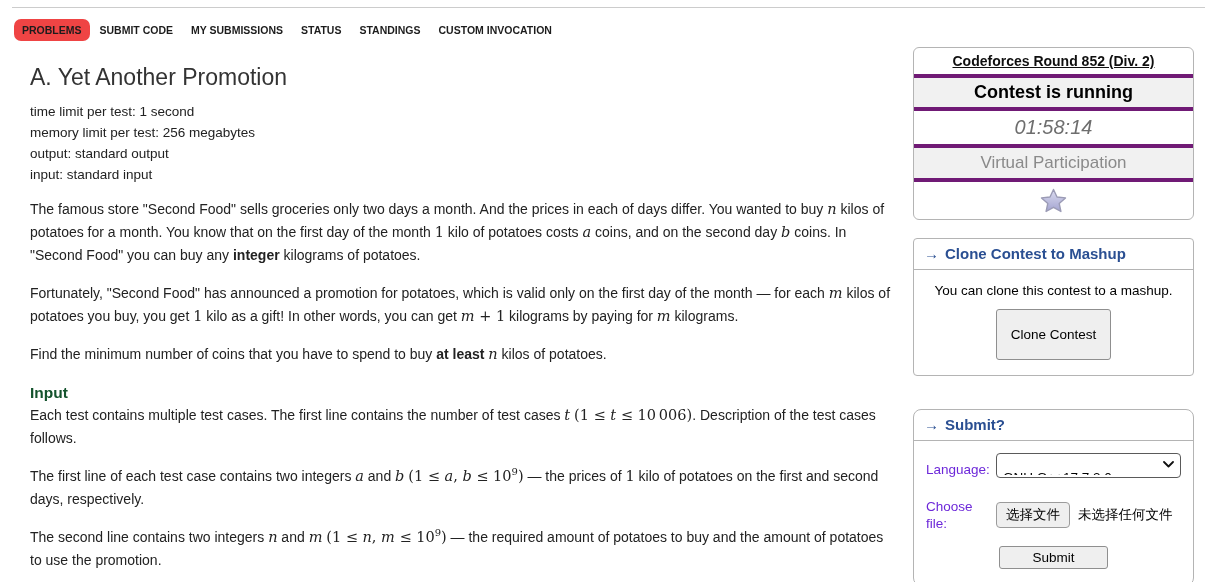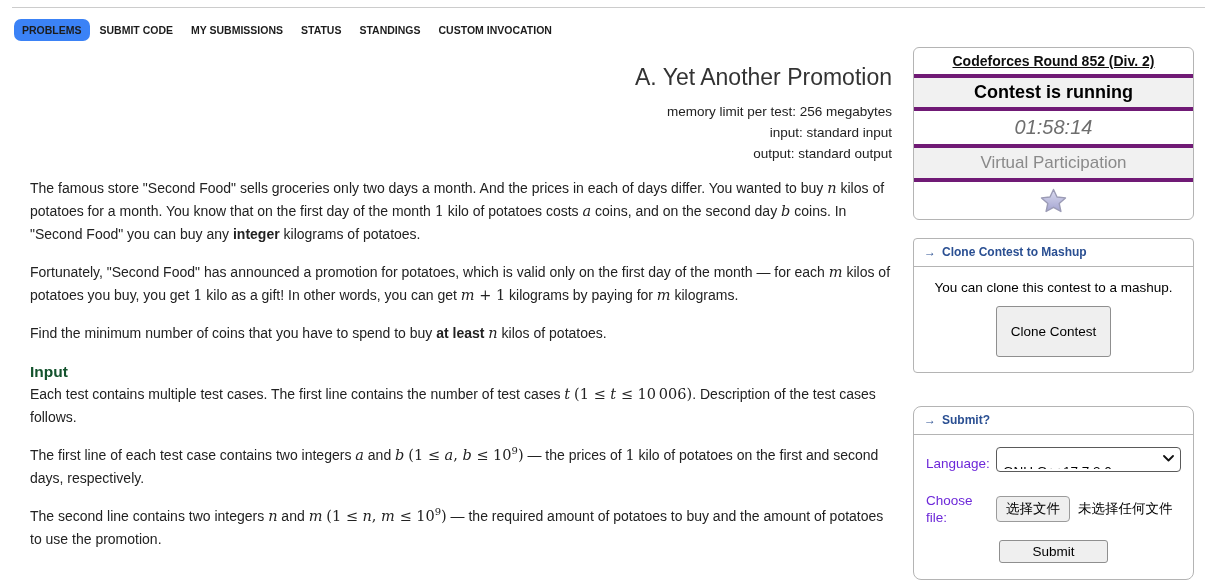--- a/index.html
+++ b/index.html
@@ -28,7 +28,7 @@
     padding: 5px 8px; border-radius: 7px;
     white-space: nowrap; cursor: pointer;
   }
-  .tab.active { background: #3b82f6; }
+  .tab.active { background: #ef4444; }
 
   
   .main {

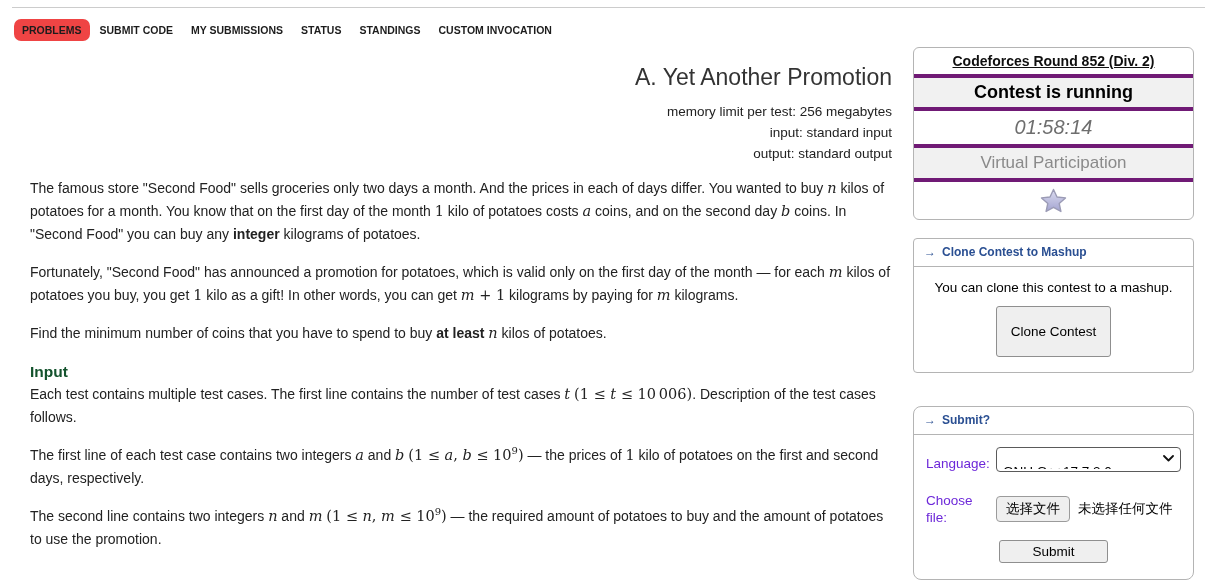--- a/index.html
+++ b/index.html
@@ -34,7 +34,7 @@
   .main {
     position: absolute; left: 30px; top: 56px; width: 862px;
   }
-  .problem-header { text-align: right; }
+  .problem-header { text-align: left; }
   .problem-title {
     font-size: 23px; font-weight: 400; color: #333333;
     margin: 8px 0 10px 0;

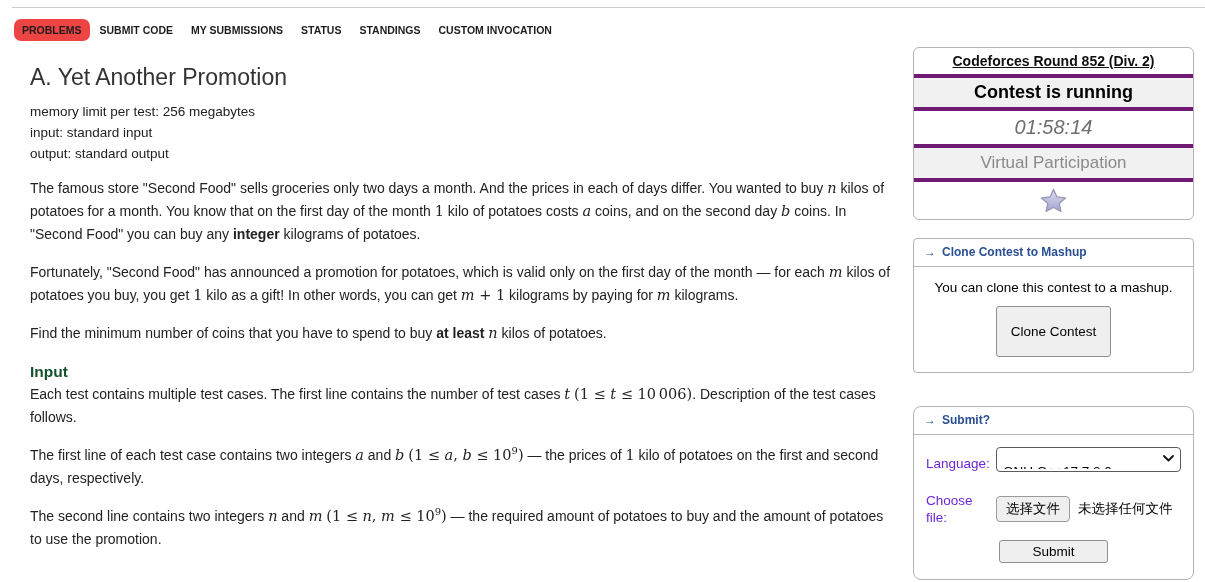--- a/index.html
+++ b/index.html
@@ -133,6 +133,7 @@
   <div class="problem-header">
     <div class="problem-title">A. Yet Another Promotion</div>
     <div class="limits">
+      <div>time limit per test: 1 second</div>
       <div>memory limit per test: 256 megabytes</div>
       <div>input: standard input</div>
       <div>output: standard output</div>

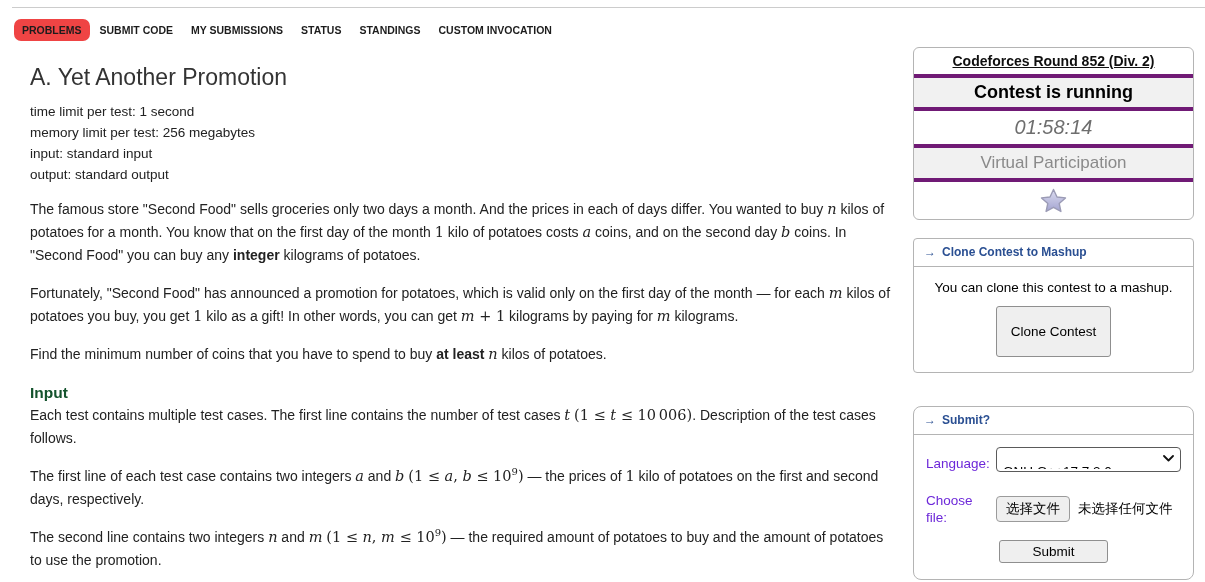--- a/index.html
+++ b/index.html
@@ -135,8 +135,8 @@
     <div class="limits">
       <div>time limit per test: 1 second</div>
       <div>memory limit per test: 256 megabytes</div>
+      <div>output: standard output</div>
       <div>input: standard input</div>
-      <div>output: standard output</div>
     </div>
   </div>
 

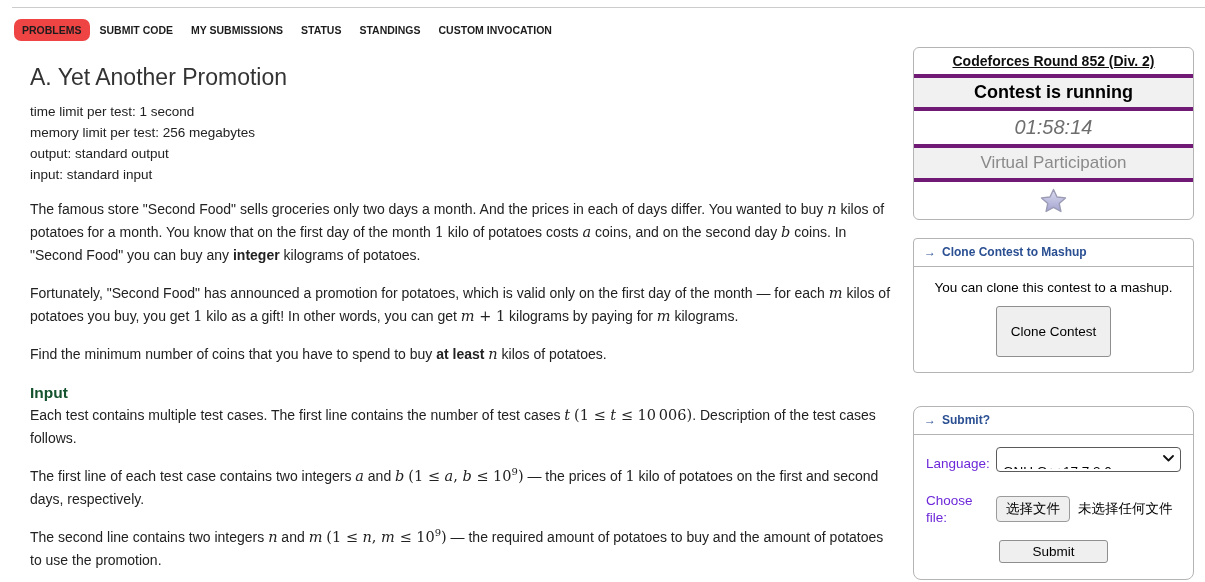--- a/index.html
+++ b/index.html
@@ -79,7 +79,7 @@
   .star-row svg { cursor: pointer; }
 
   .box-header {
-    font-size: 12px; font-weight: bold; color: #2a4f92;
+    font-size: 15px; font-weight: bold; color: #2a4f92;
     padding: 6px 10px 7px 10px; border-bottom: 1px solid #b4b4b4;
   }
   .box-header .arrow { margin-right: 6px; font-weight: bold; }

